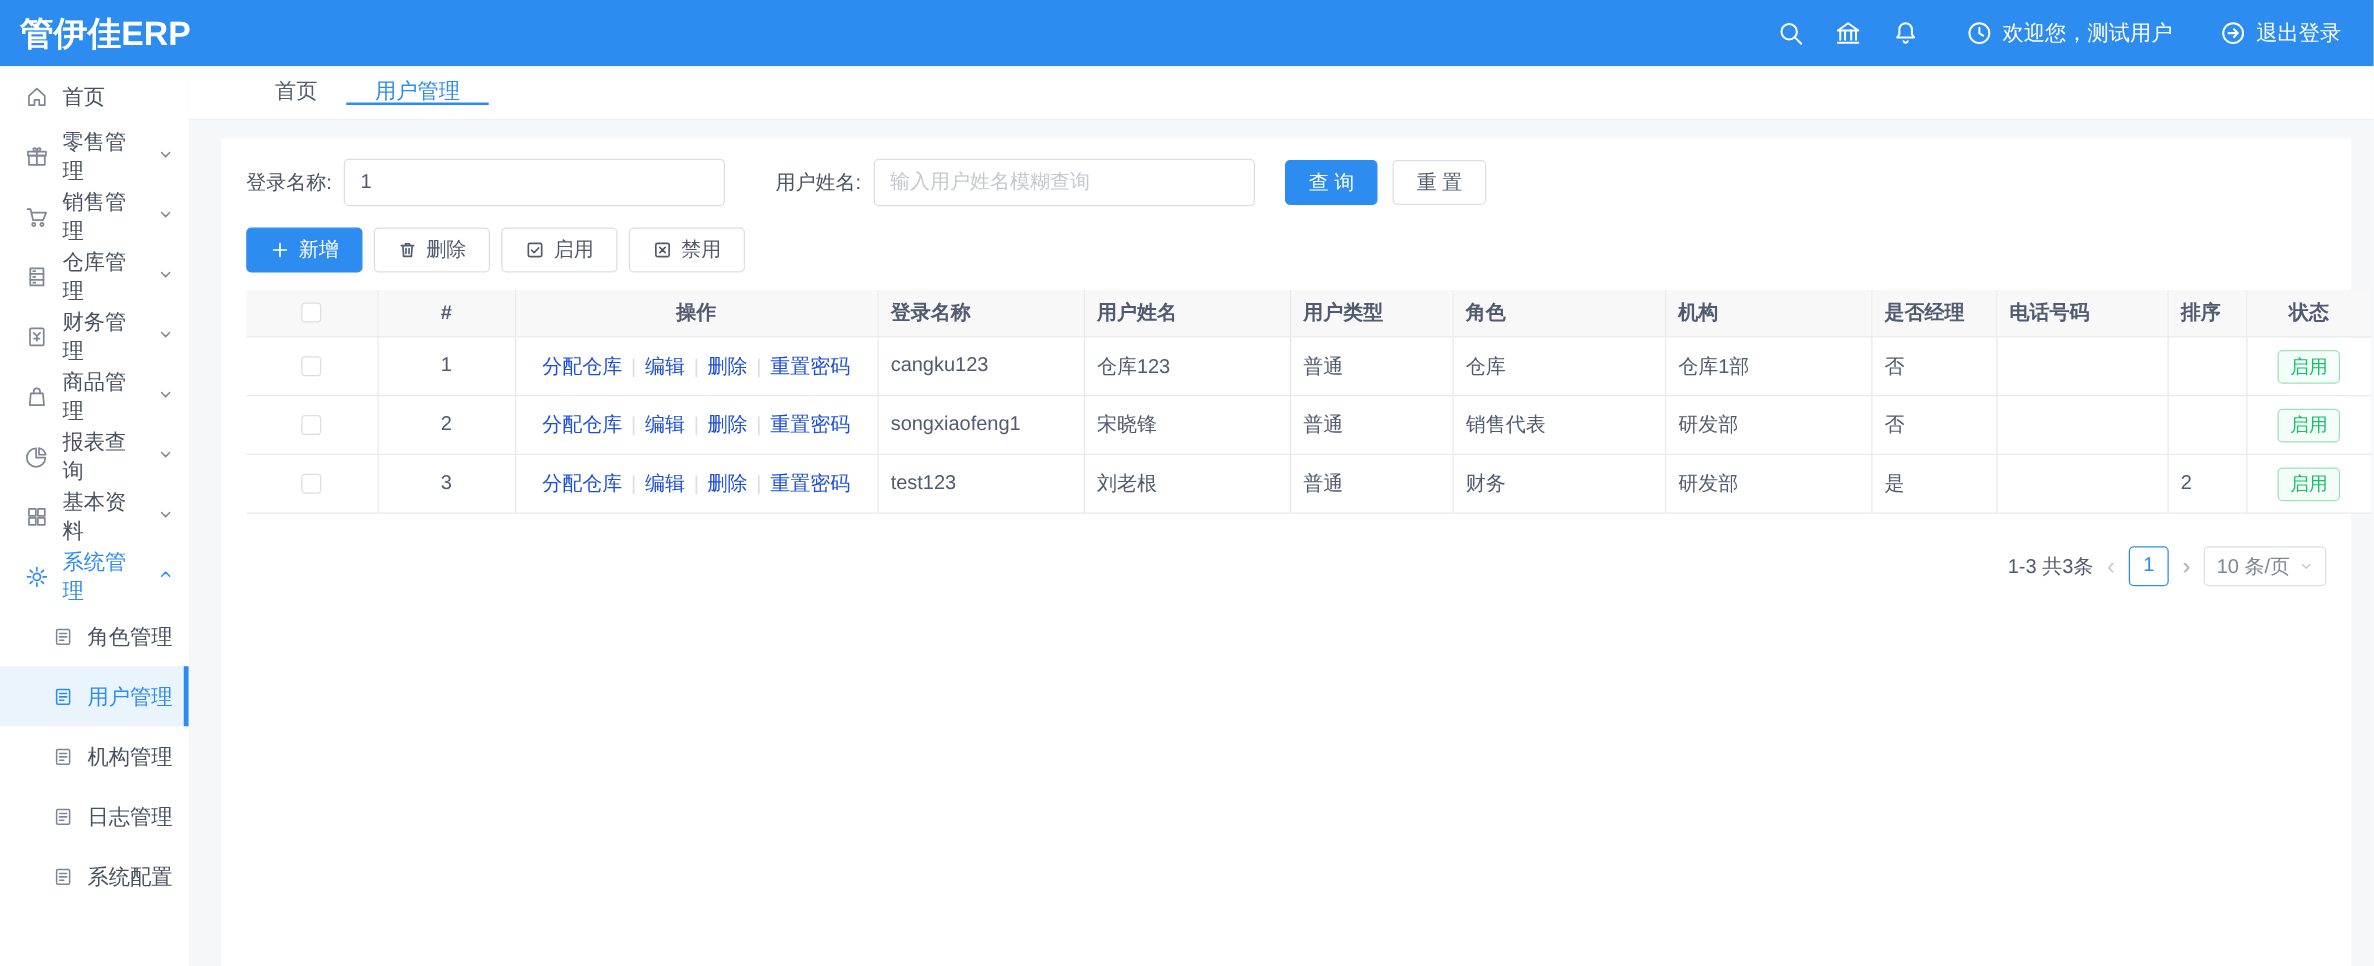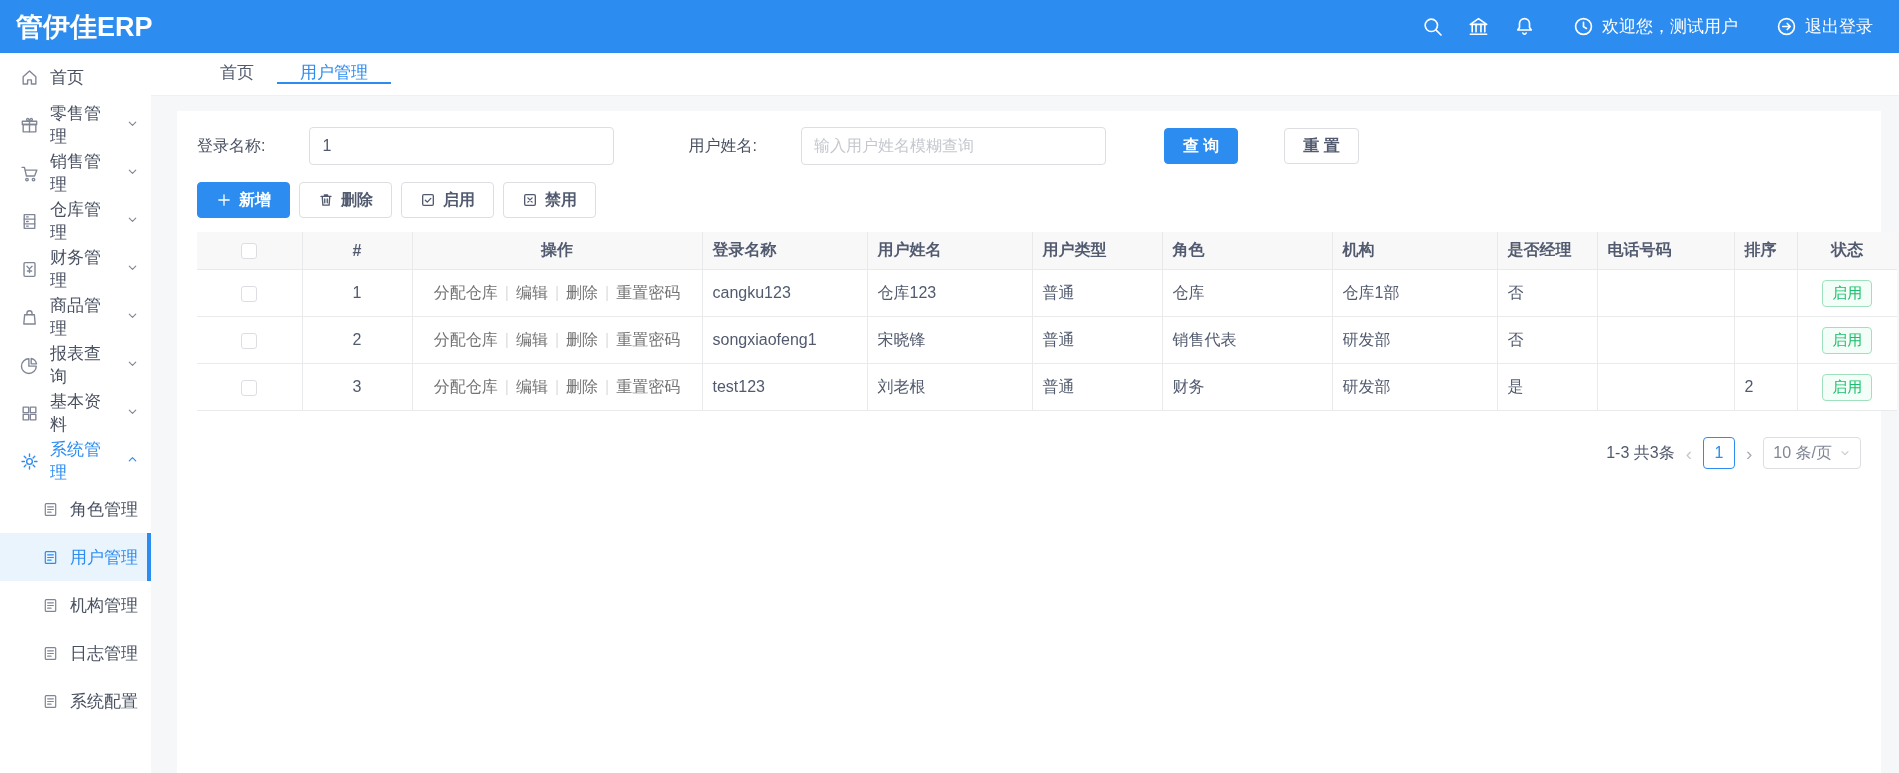--- a/index.html
+++ b/index.html
@@ -49,7 +49,7 @@
   .card{background:#fff;height:100%;box-sizing:border-box;padding:8px 20px 0;}
 
   
-  .search-row{display:flex;align-items:center;padding-top:0;margin-top:0;height:54px;gap:34px;}
+  .search-row{display:flex;align-items:center;padding-top:0;margin-top:0;height:54px;}
   .f-label{font-size:16px;color:#495060;margin-right:10px;white-space:nowrap;}
   .f-label.second{margin-left:40px;}
   .f-input{width:305px;height:38px;box-sizing:border-box;border:1px solid #dcdee2;border-radius:4px;padding:0 12px;font-size:16px;color:#515a6e;outline:none;font-family:inherit;background:#fff;}

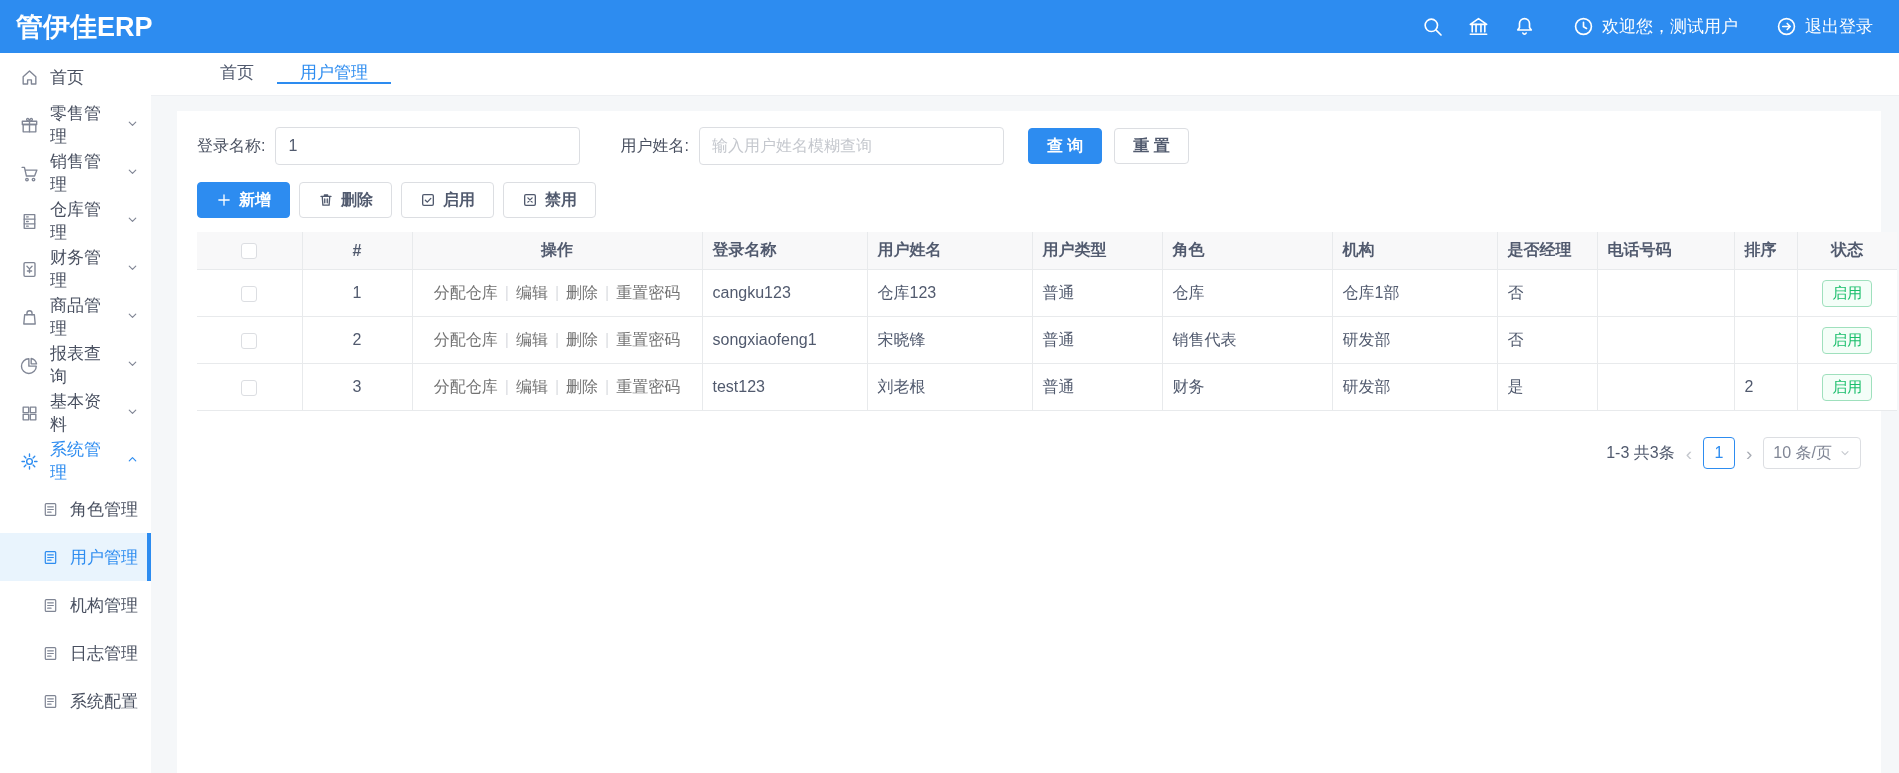--- a/index.html
+++ b/index.html
@@ -54,7 +54,7 @@
   .f-label.second{margin-left:40px;}
   .f-input{width:305px;height:38px;box-sizing:border-box;border:1px solid #dcdee2;border-radius:4px;padding:0 12px;font-size:16px;color:#515a6e;outline:none;font-family:inherit;background:#fff;}
   .f-input::placeholder{color:#c5c8ce;}
-  .btn{height:36px;padding:0 18px;border-radius:4px;font-size:16px;border:1px solid #dcdee2;background:#fff;color:#515a6e;cursor:pointer;display:inline-flex;align-items:center;gap:7px;font-family:inherit;white-space:nowrap;font-weight:bold;}
+  .btn{height:36px;padding:0 18px;border-radius:4px;font-size:16px;border:1px solid #dcdee2;background:#fff;color:#515a6e;cursor:pointer;display:inline-flex;align-items:center;gap:7px;font-family:inherit;white-space:nowrap;}
   .btn svg{width:16px;height:16px;fill:none;stroke:currentColor;stroke-width:1.5;stroke-linecap:round;stroke-linejoin:round;}
   .btn-primary{background:#2d8cf0;border-color:#2d8cf0;color:#fff;}
   .btn-search{margin-left:24px;}

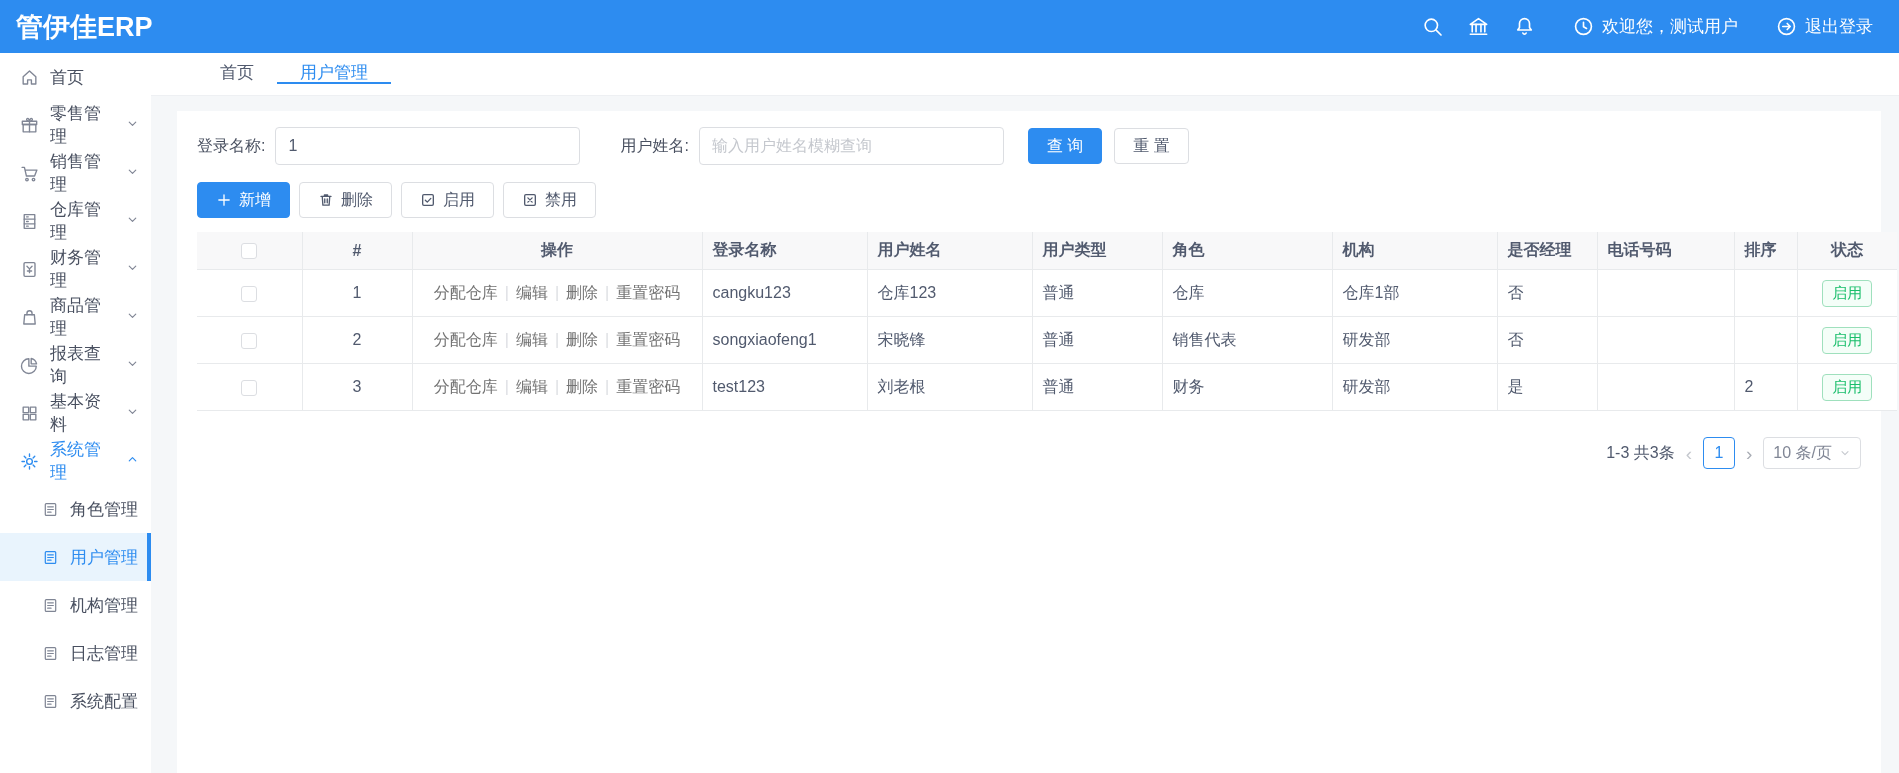--- a/index.html
+++ b/index.html
@@ -69,7 +69,7 @@
   .tbl td{font-size:16px;color:#515a6e;height:46px;border-bottom:1px solid #e8eaec;border-right:1px solid #e8eaec;padding:0 10px;background:#fff;overflow:hidden;white-space:nowrap;}
   .tbl th:last-child,.tbl td:last-child{border-right:none;}
   .tbl .center{text-align:center;}
-  .actions a{color:#737373;text-decoration:none;cursor:pointer;}
+  .actions a{color:#1d4ed8;text-decoration:none;cursor:pointer;}
   .sep{color:#dcdee2;margin:0 7px;}
   .cb{width:16px;height:16px;box-sizing:border-box;border:1px solid #dcdee2;border-radius:3px;background:#fff;display:inline-block;vertical-align:middle;cursor:pointer;}
   .badge{display:inline-block;padding:3px 9px;border:1px solid #9fe0bd;color:#19be6b;background:#f4fef8;border-radius:4px;font-size:15px;cursor:pointer;}

